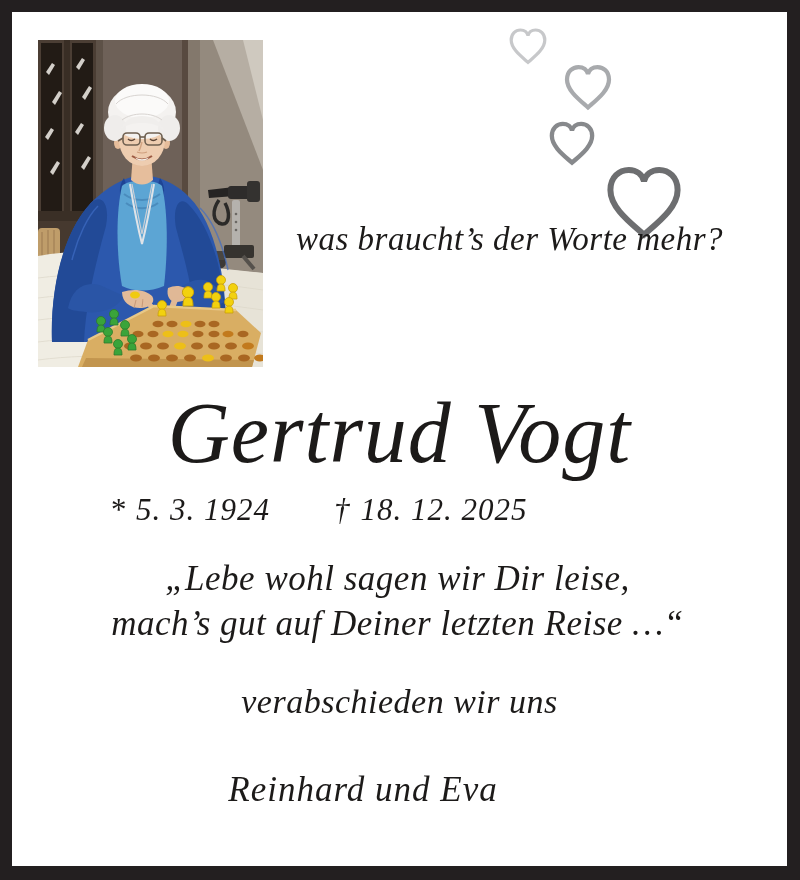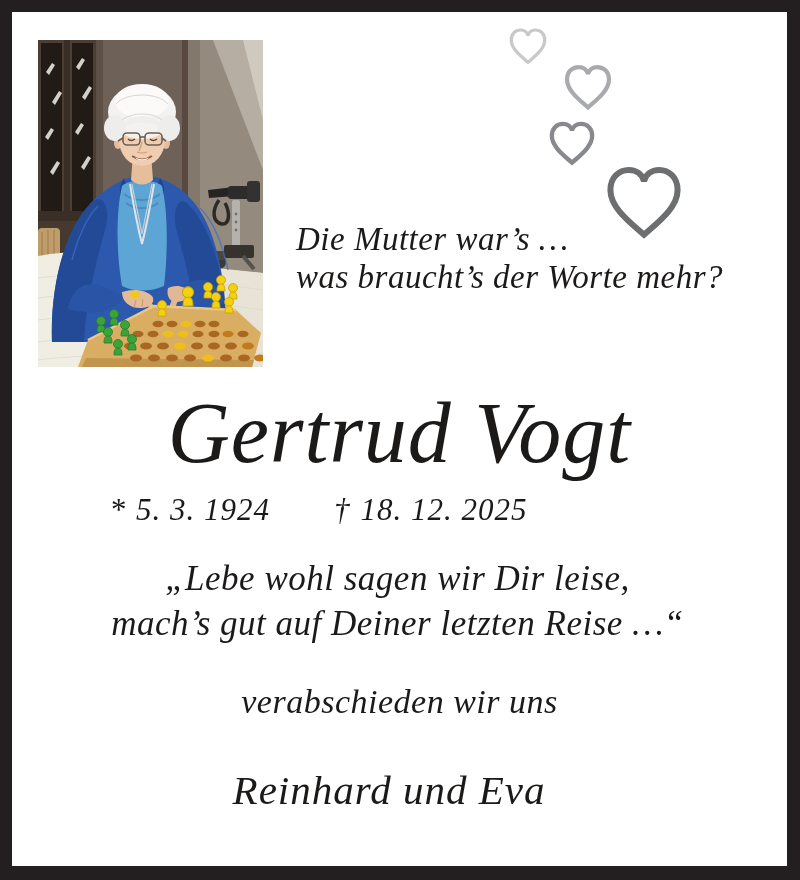--- a/index.html
+++ b/index.html
@@ -297,7 +297,6 @@
   </svg>
 
   <div class="epigraph">
-    <div>Die Mutter war’s …</div>
     <div>was braucht’s der Worte mehr?</div>
   </div>
 

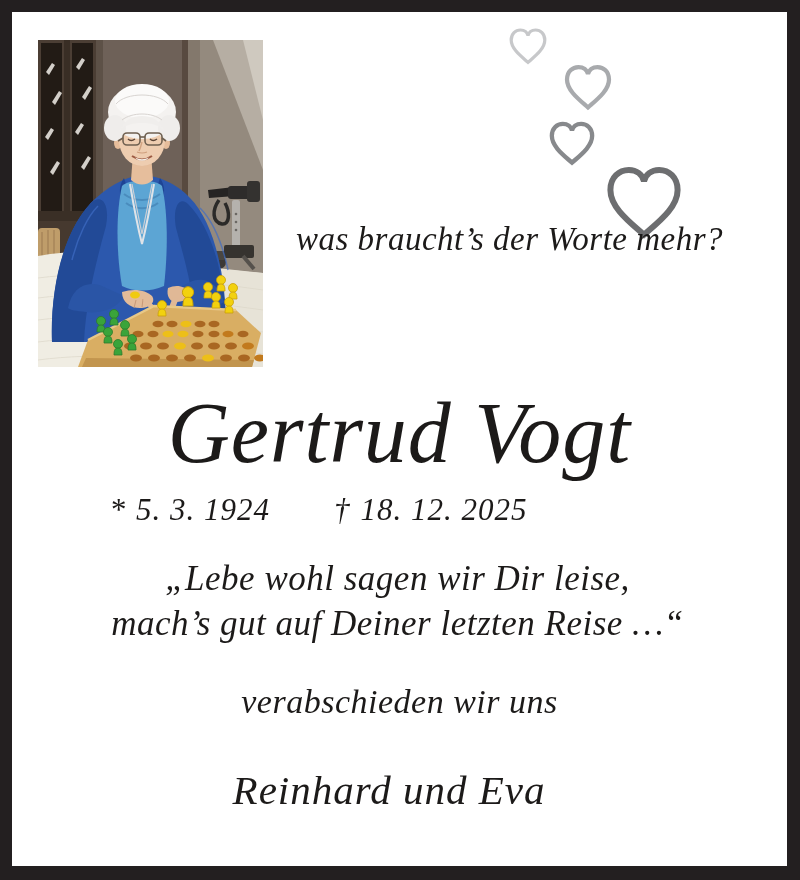--- a/index.html
+++ b/index.html
@@ -60,9 +60,8 @@
   .mourners{
     position:absolute;left:12px;top:762px;width:702px;
     text-align:center;
-    font-size:41px;line-height:56px;letter-spacing:1px;
-    white-space:nowrap;
-    margin-left:26px;
+    font-size:35px;line-height:56px;letter-spacing:1px;
+    white-space:nowrap;
   }
 </style>
 </head>

